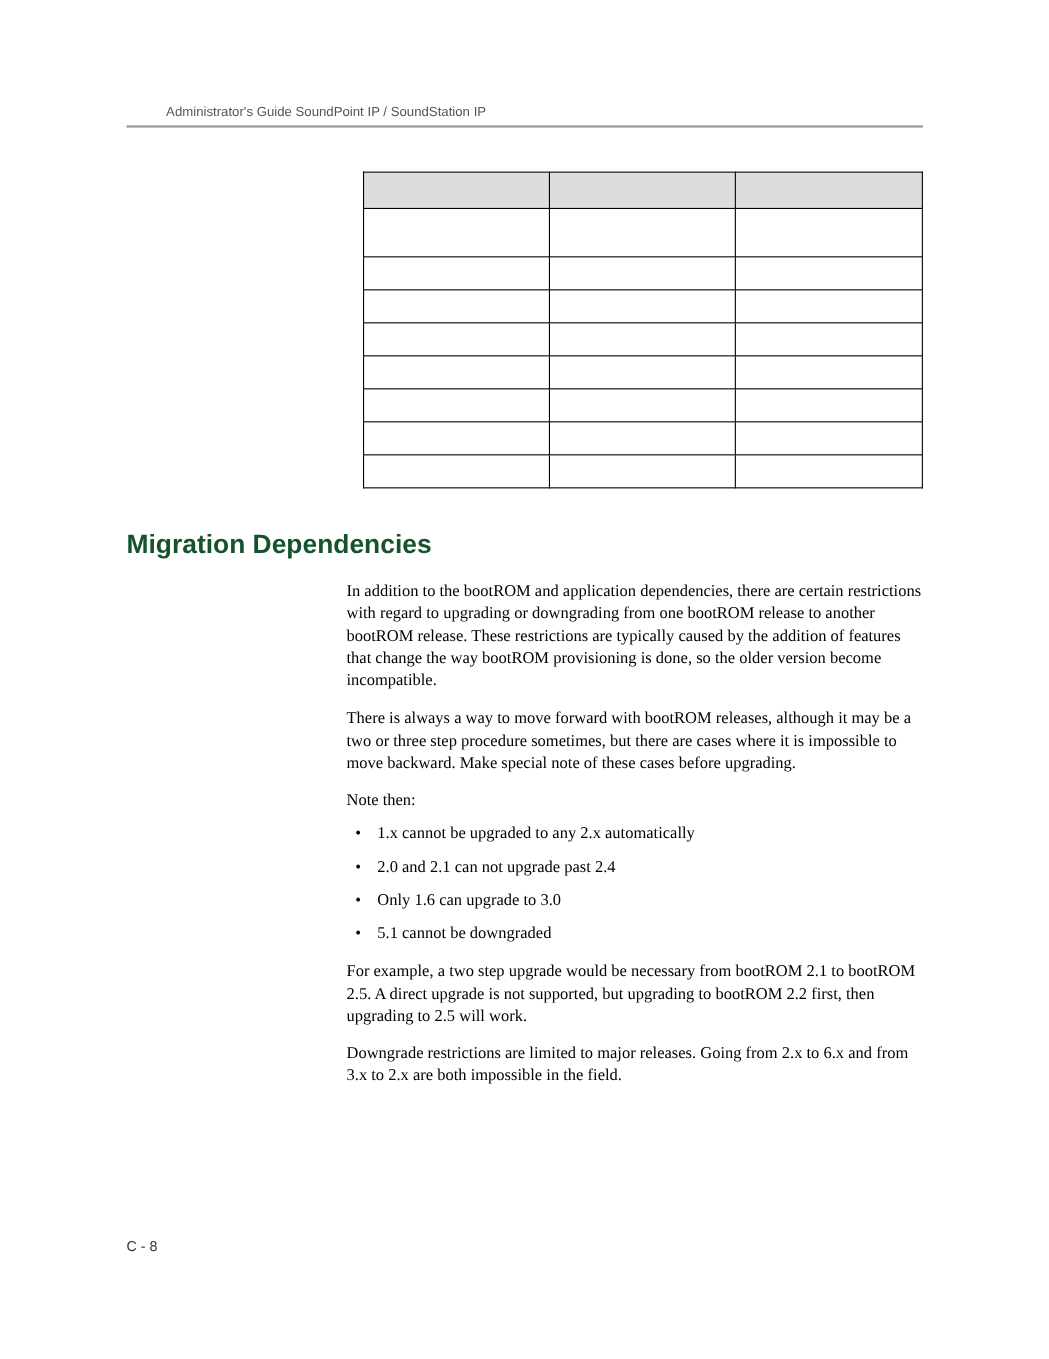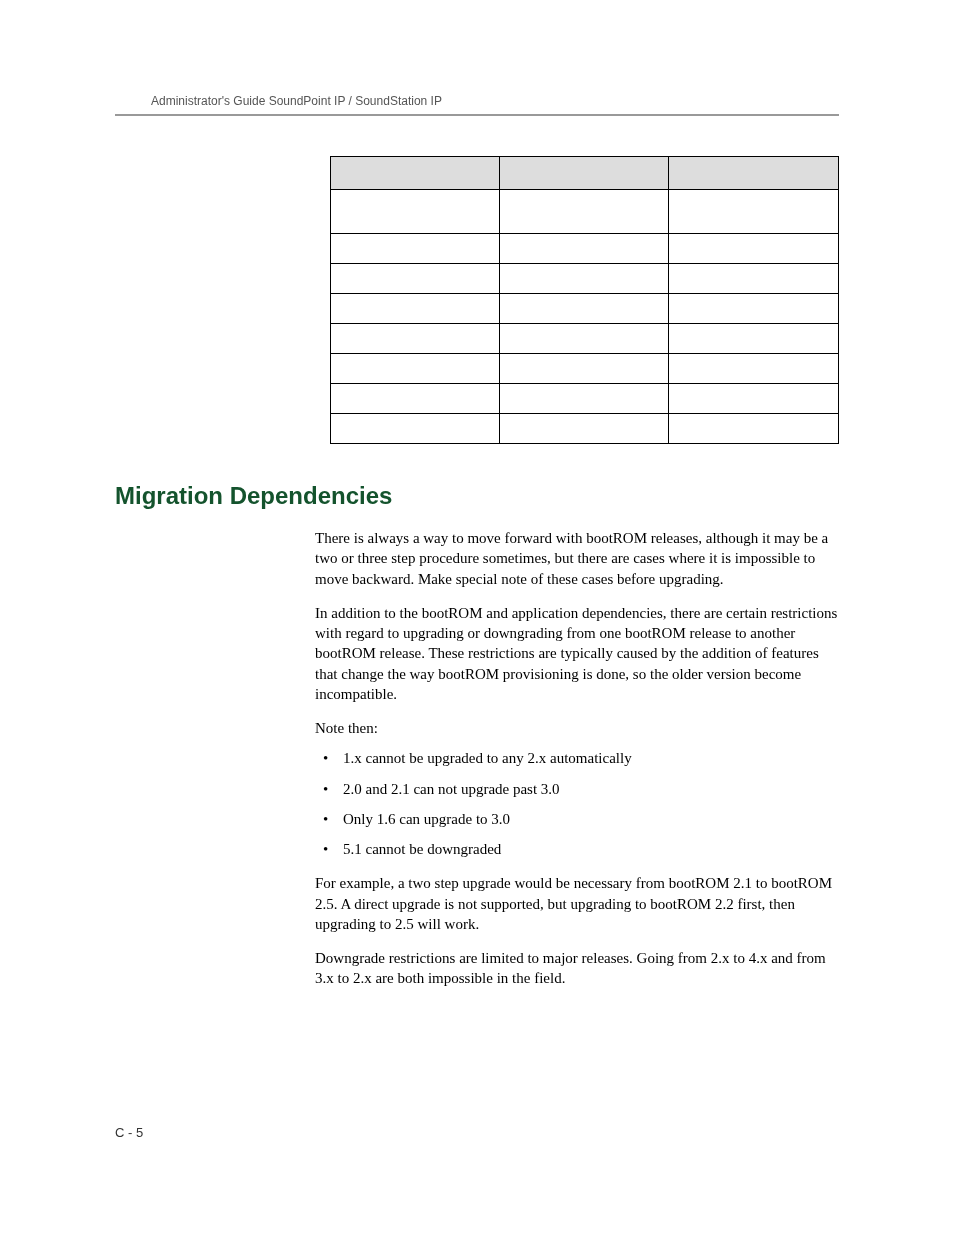--- a/index.html
+++ b/index.html
@@ -151,8 +151,8 @@
   <h2 class="section-heading">Migration Dependencies</h2>
 
   <div class="body-block">
+    <p class="para">In addition to the bootROM and application dependencies, there are certain restrictions with regard to upgrading or downgrading from one bootROM release to another bootROM release. These restrictions are typically caused by the addition of features that change the way bootROM provisioning is done, so the older version become incompatible.</p>
     <p class="para">There is always a way to move forward with bootROM releases, although it may be a two or three step procedure sometimes, but there are cases where it is impossible to move backward. Make special note of these cases before upgrading.</p>
-    <p class="para">In addition to the bootROM and application dependencies, there are certain restrictions with regard to upgrading or downgrading from one bootROM release to another bootROM release. These restrictions are typically caused by the addition of features that change the way bootROM provisioning is done, so the older version become incompatible.</p>
     <p class="note-that">Note then:</p>
     <ul class="bullet-list">
       <li>1.x cannot be upgraded to any 2.x automatically</li>

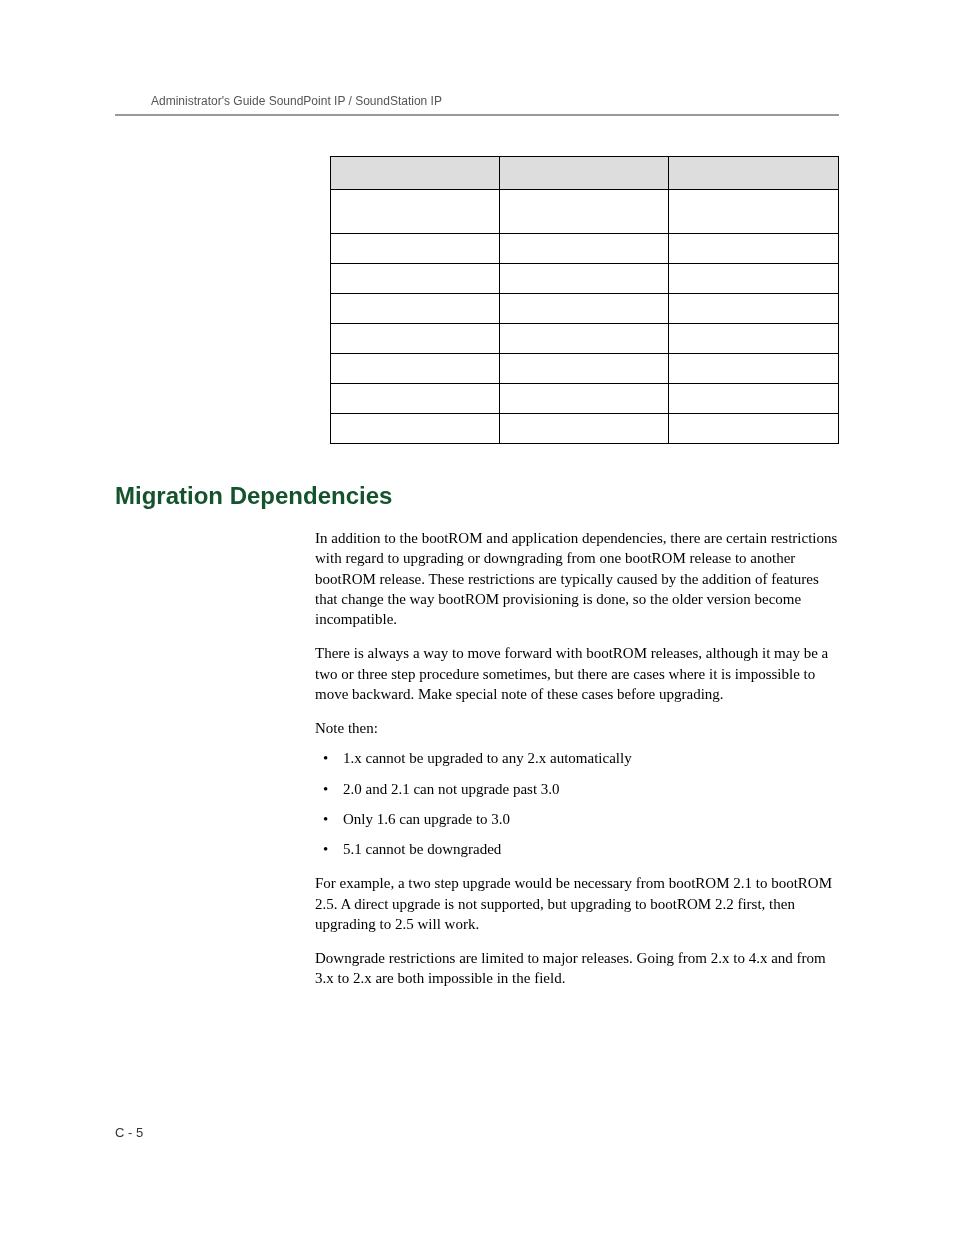--- a/index.html
+++ b/index.html
@@ -156,7 +156,7 @@
     <p class="note-that">Note then:</p>
     <ul class="bullet-list">
       <li>1.x cannot be upgraded to any 2.x automatically</li>
-      <li>2.0 and 2.1 can not upgrade past 3.0</li>
+      <li>2.0 and 2.1 can not upgrade past 2.4</li>
       <li>Only 1.6 can upgrade to 3.0</li>
       <li> 5.1 cannot be downgraded</li>
     </ul>

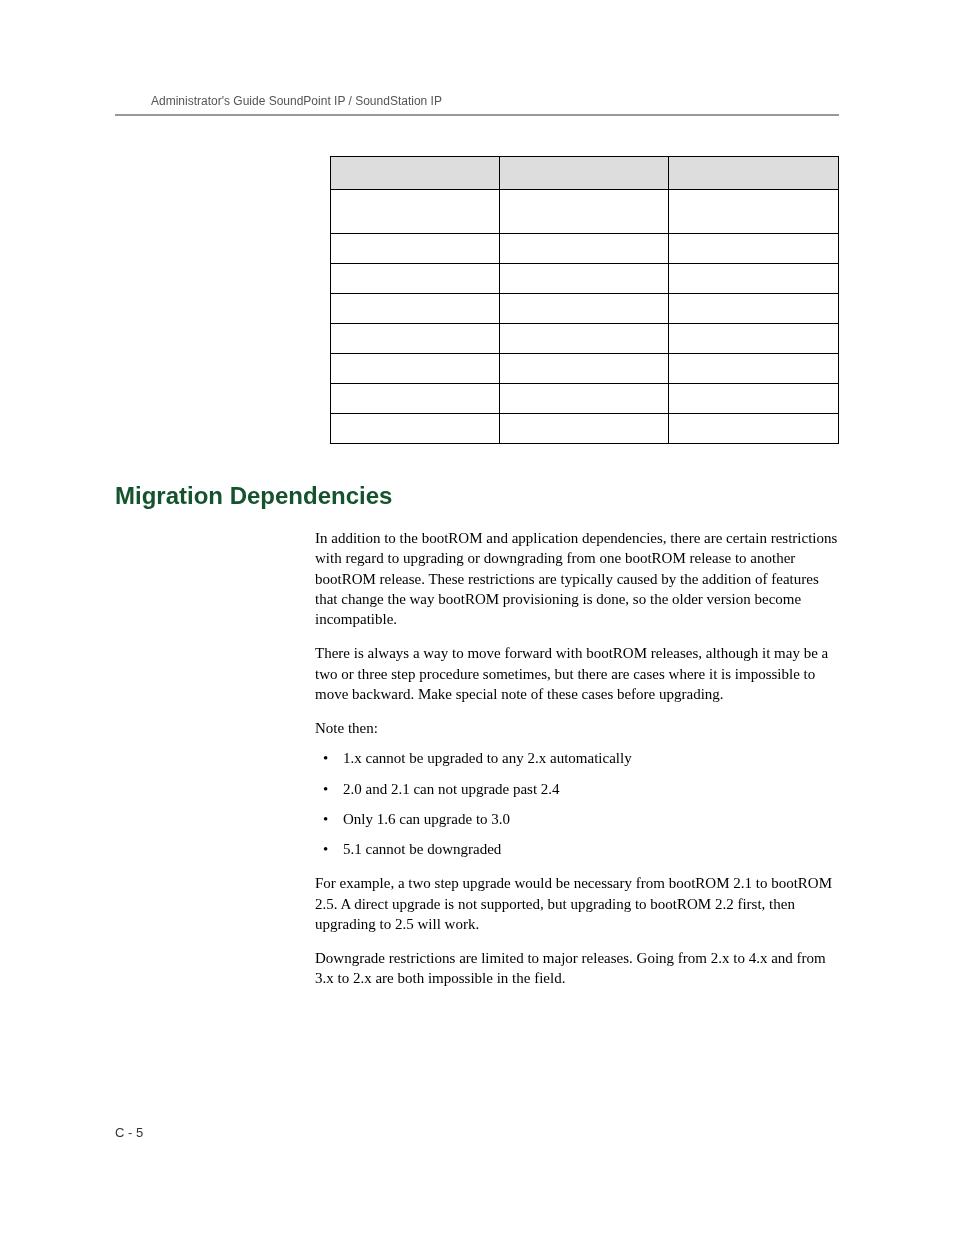--- a/index.html
+++ b/index.html
@@ -161,7 +161,7 @@
       <li> 5.1 cannot be downgraded</li>
     </ul>
     <p class="para">For example, a two step upgrade would be necessary from bootROM 2.1 to bootROM 2.5. A direct upgrade is not supported, but upgrading to bootROM 2.2 first, then upgrading to 2.5 will work.</p>
-    <p class="para">Downgrade restrictions are limited to major releases. Going from 2.x to 4.x and from 3.x to 2.x are both impossible in the field.</p>
+    <p class="para">Downgrade restrictions are limited to major releases. Going from 2.x to 6.x and from 3.x to 2.x are both impossible in the field.</p>
   </div>
 </div>
 

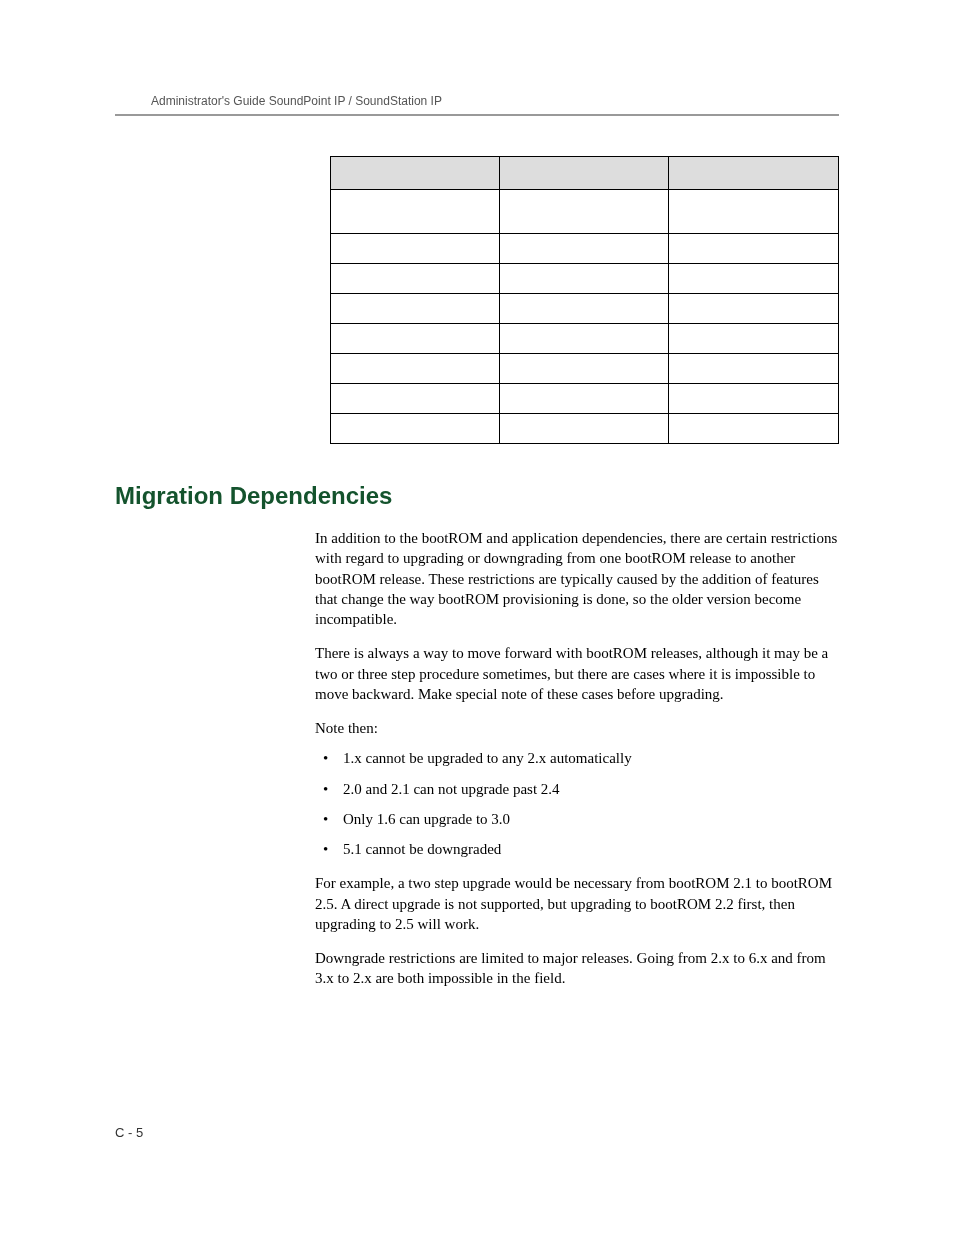--- a/index.html
+++ b/index.html
@@ -165,6 +165,6 @@
   </div>
 </div>
 
-<div class="page-number">C - 5</div>
+<div class="page-number">C - 8</div>
 
 </body></html>

